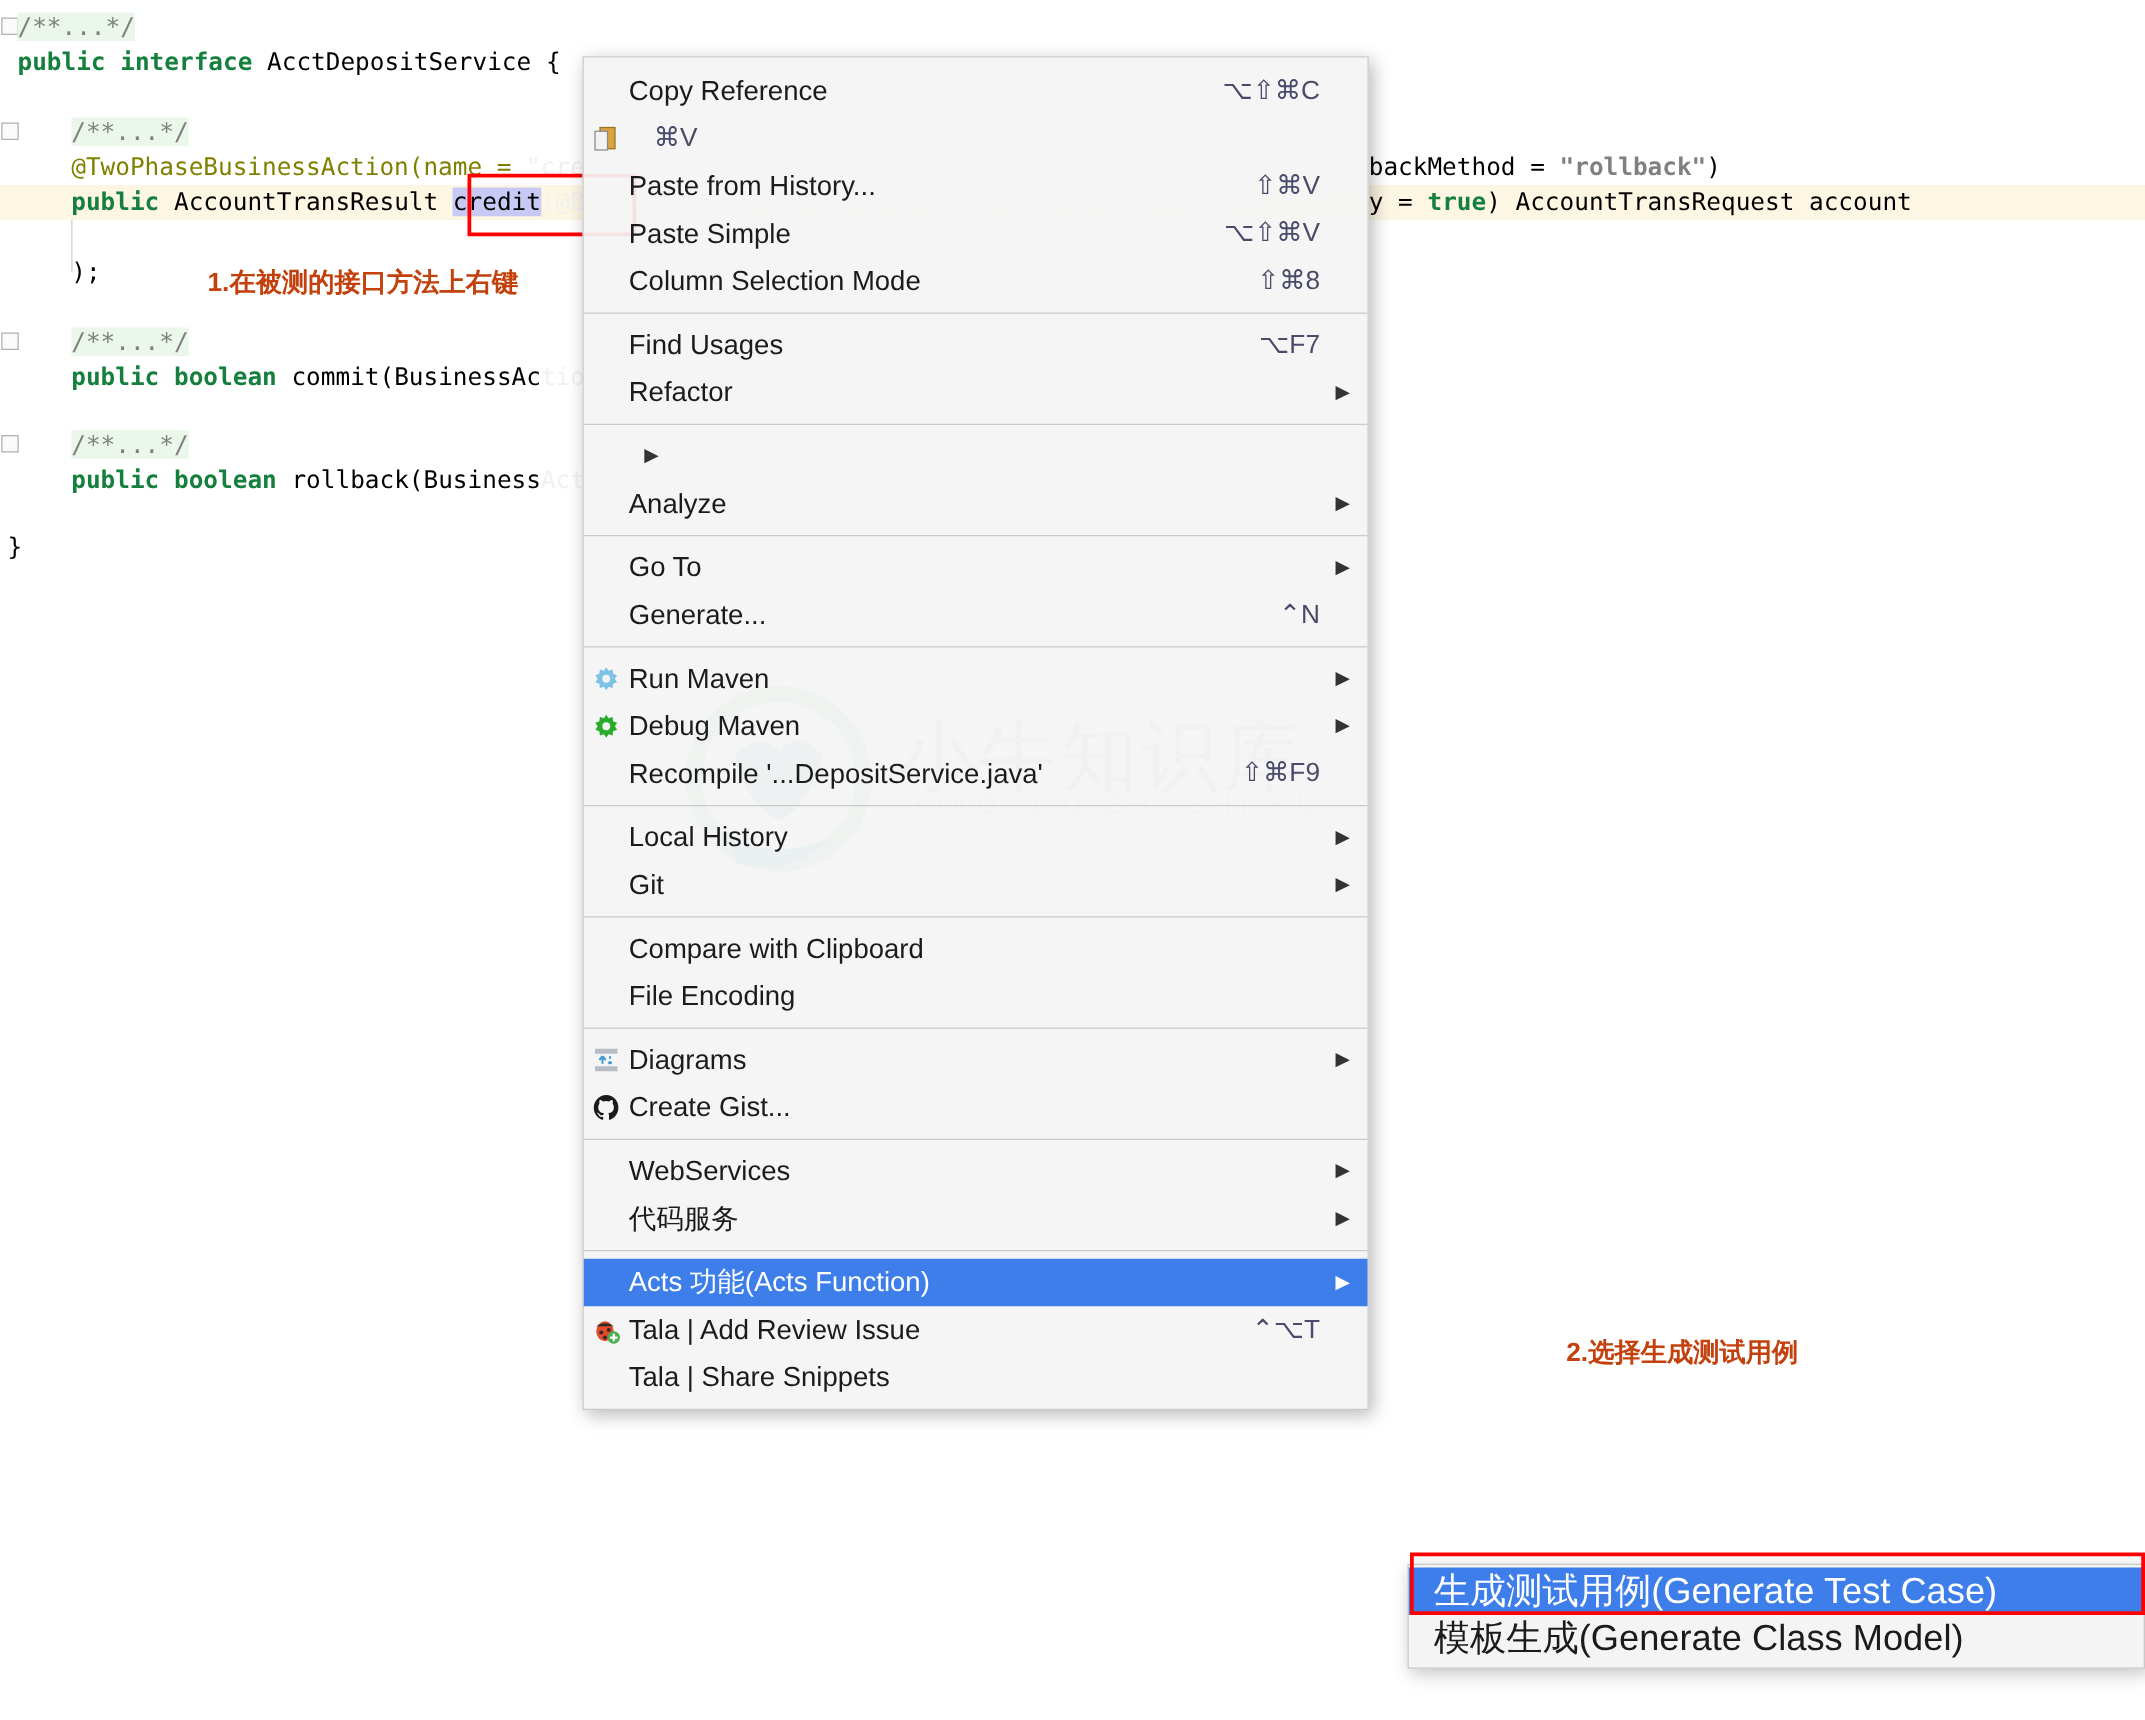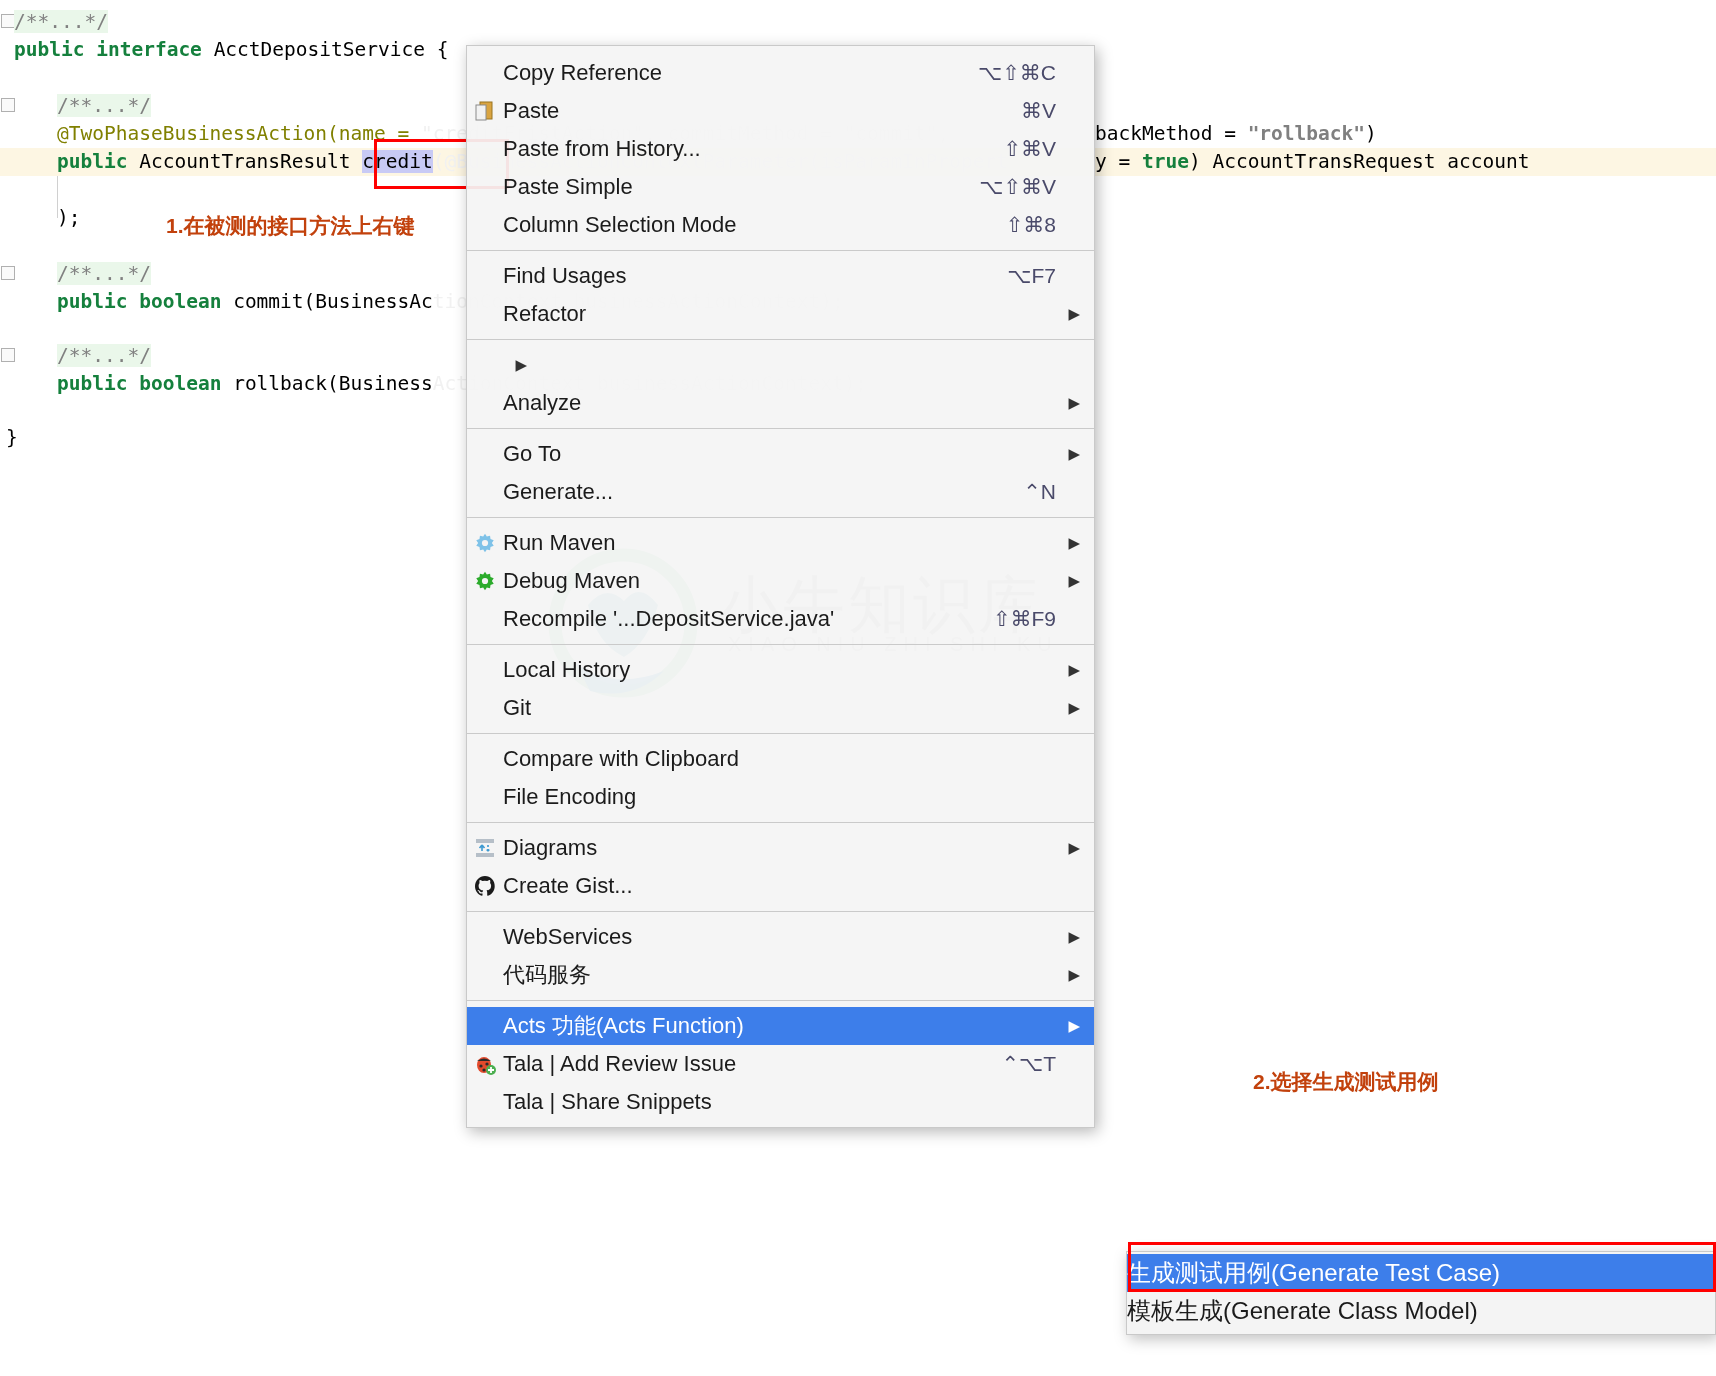--- a/index.html
+++ b/index.html
@@ -201,7 +201,6 @@
           <rect x="3" y="6" width="10" height="15" fill="#f2f2f2" stroke="#8a8a8a"></rect>
         </svg>
       </span>
-      <span class="label">Paste</span>
       <span class="sc">⌘V</span>
       <span class="arrow"></span>
     </div>

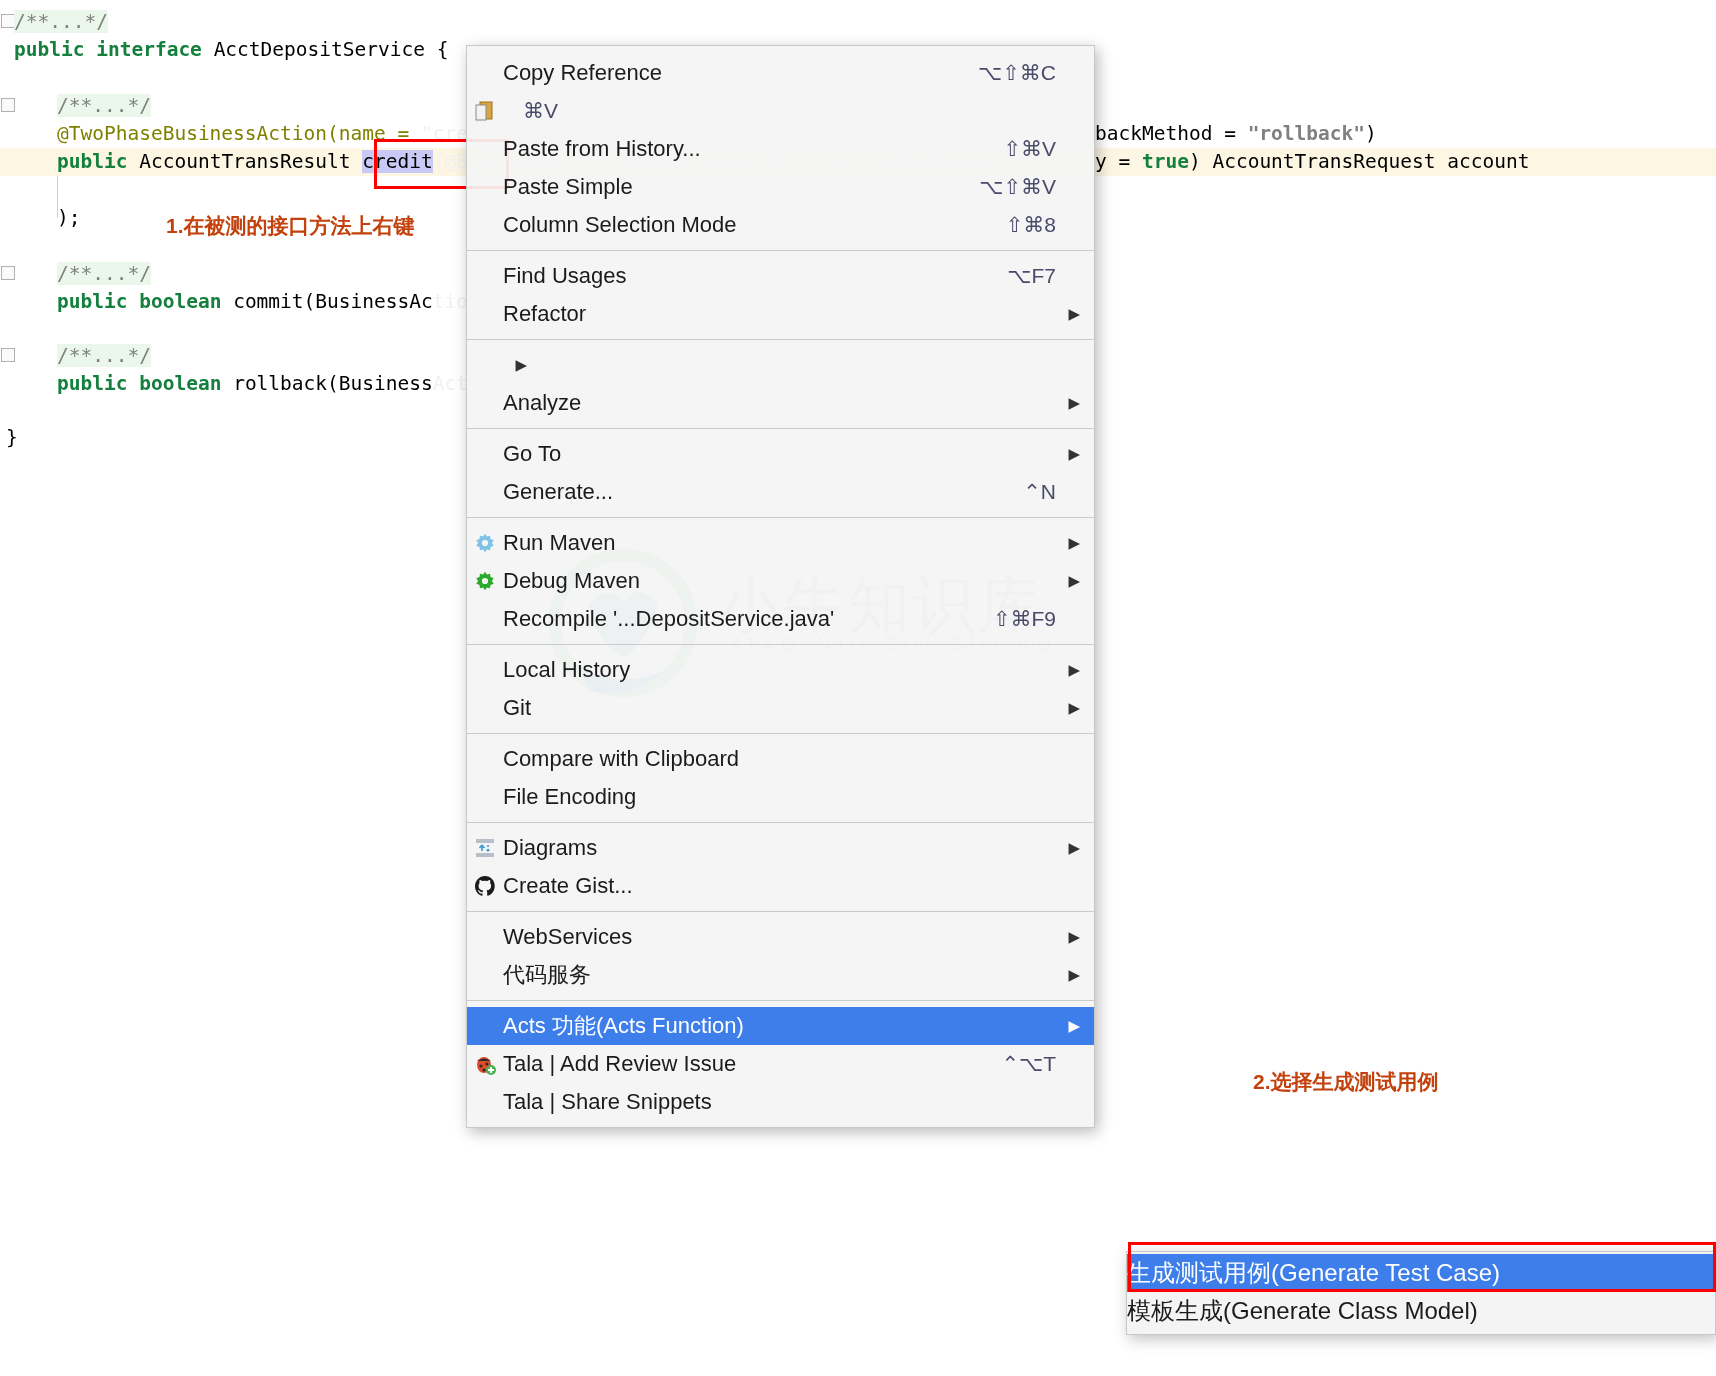--- a/index.html
+++ b/index.html
@@ -129,7 +129,8 @@
   }
   .smi{
     height:38px;line-height:38px;
-    font-size:24px;color:#1b1b1b;white-space:nowrap;
+    padding-left:20px;
+    font-size:29px;color:#1b1b1b;white-space:nowrap;
     font-family:"Liberation Sans", sans-serif;
   }
   .smi.sel-row{background:#3d7eea;color:#fff;}

